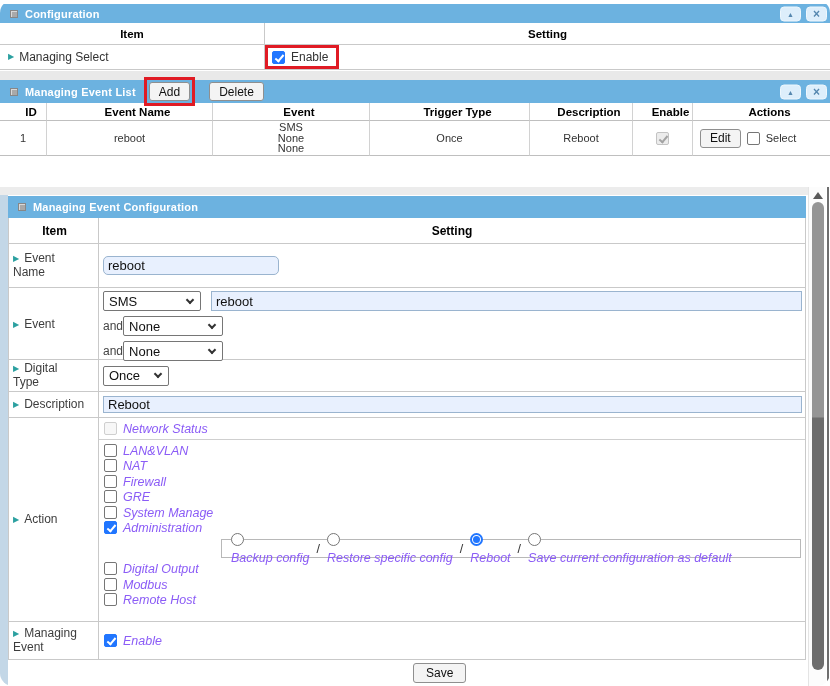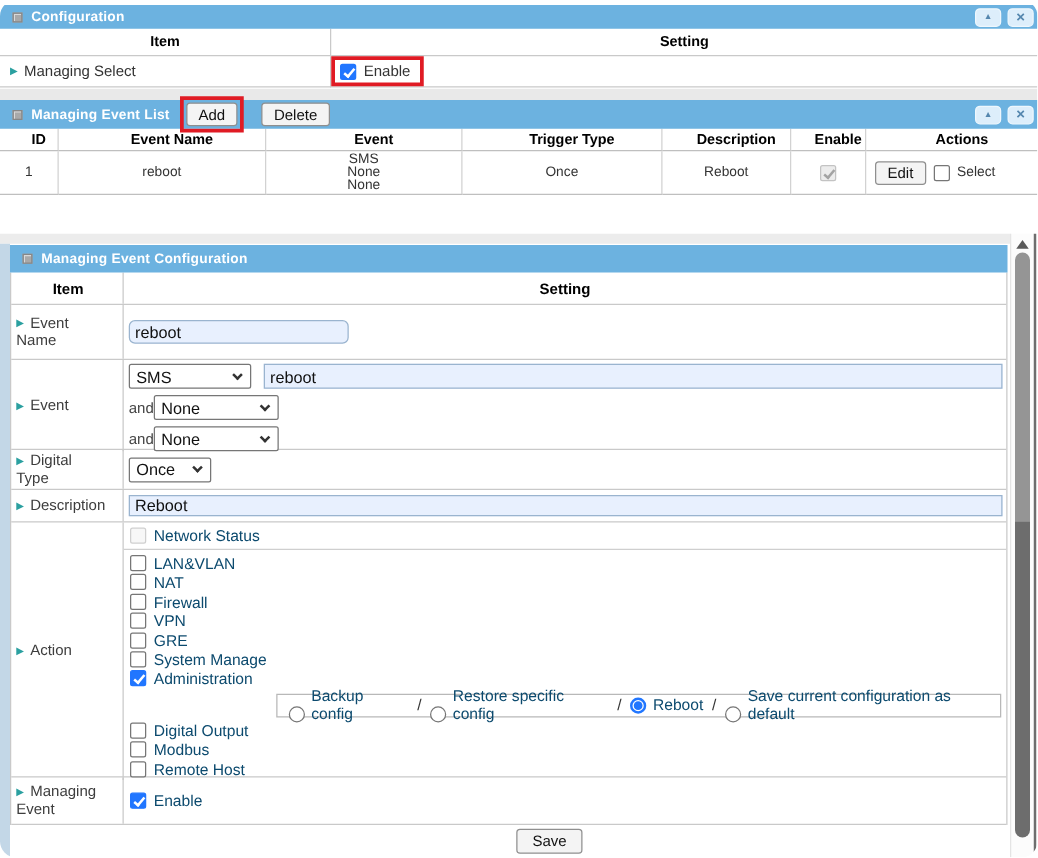--- a/index.html
+++ b/index.html
@@ -126,7 +126,7 @@
             gap:6px; padding-left:5px; }
   .cbrow { height:15.4px; display:flex; align-items:flex-start; gap:6px; padding-left:5px; }
   .cbrow.first { margin-top:4px; }
-  .cblbl, .ns-lbl, .rlbl { font-size:12.5px; color:#0c4a6e; }
+  .cblbl, .ns-lbl, .rlbl { font-size:12.5px; color:#8b5cf6;font-style:italic; }
   .radiorow { margin:3px 4px 0 122px; height:19px; border:1px solid #b8b8b8; display:flex;
               align-items:center; gap:7px; padding-left:9px; }
   .radioitem { display:flex; align-items:flex-end; gap:5px; }

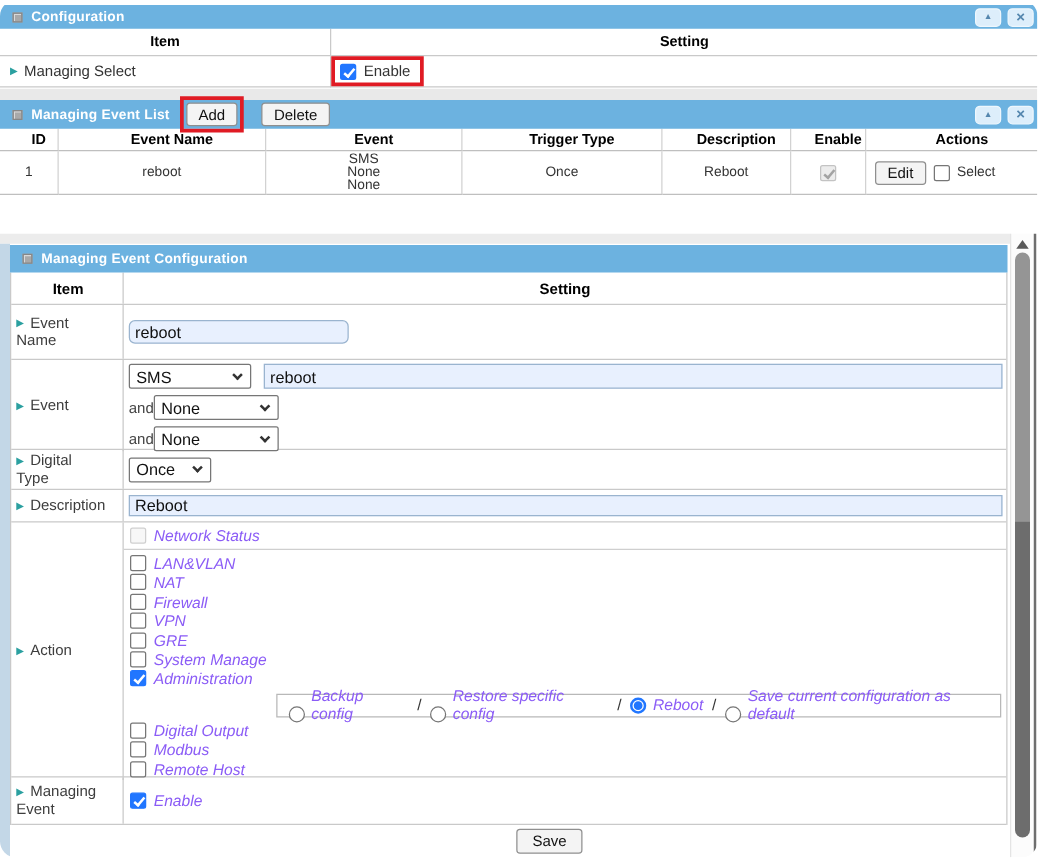--- a/index.html
+++ b/index.html
@@ -330,10 +330,6 @@
             </div>
             <div class="cbrow">
               <span class="cb"></span>
-              <span class="cblbl">VPN</span>
-            </div>
-            <div class="cbrow">
-              <span class="cb"></span>
               <span class="cblbl">GRE</span>
             </div>
             <div class="cbrow">

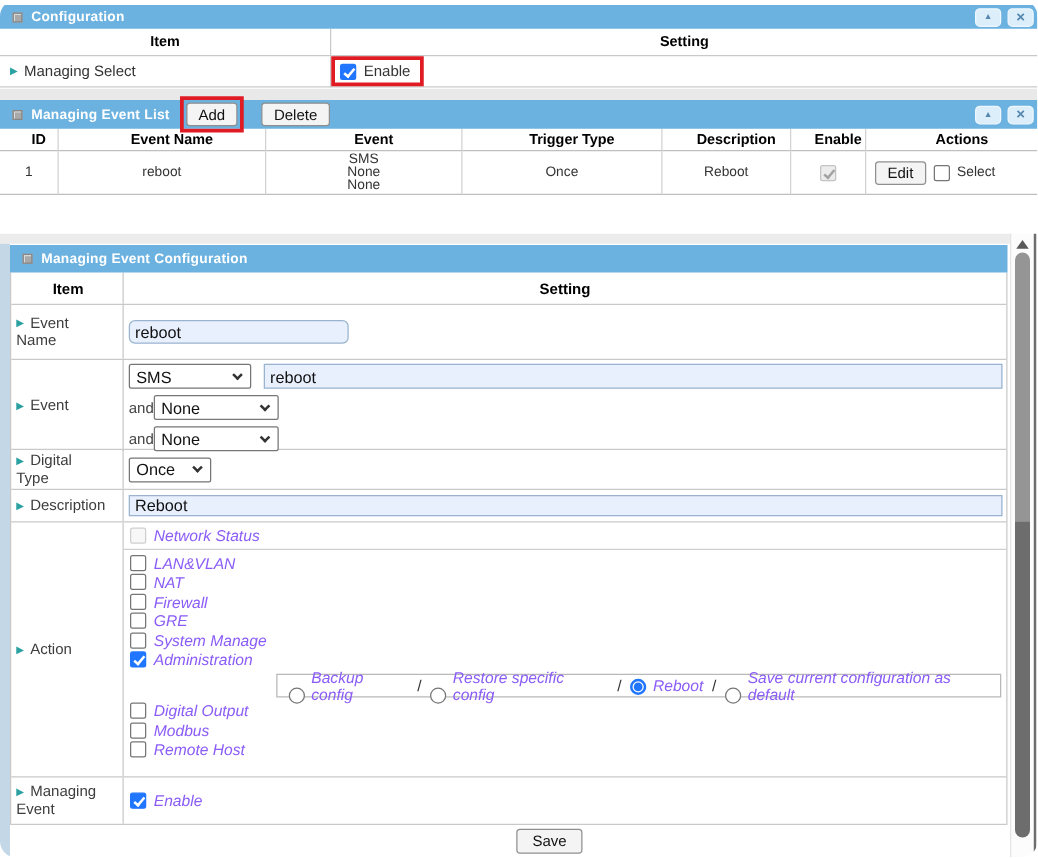--- a/index.html
+++ b/index.html
@@ -129,7 +129,7 @@
   .cblbl, .ns-lbl, .rlbl { font-size:12.5px; color:#8b5cf6;font-style:italic; }
   .radiorow { margin:3px 4px 0 122px; height:19px; border:1px solid #b8b8b8; display:flex;
               align-items:center; gap:7px; padding-left:9px; }
-  .radioitem { display:flex; align-items:flex-end; gap:5px; }
+  .radioitem { display:flex; align-items:flex-start; gap:5px;flex-direction:column; }
   .rsep { color:#333; font-size:12.5px; }
 
   .r-mgmt .scell { gap:6px; padding-left:5px; }

